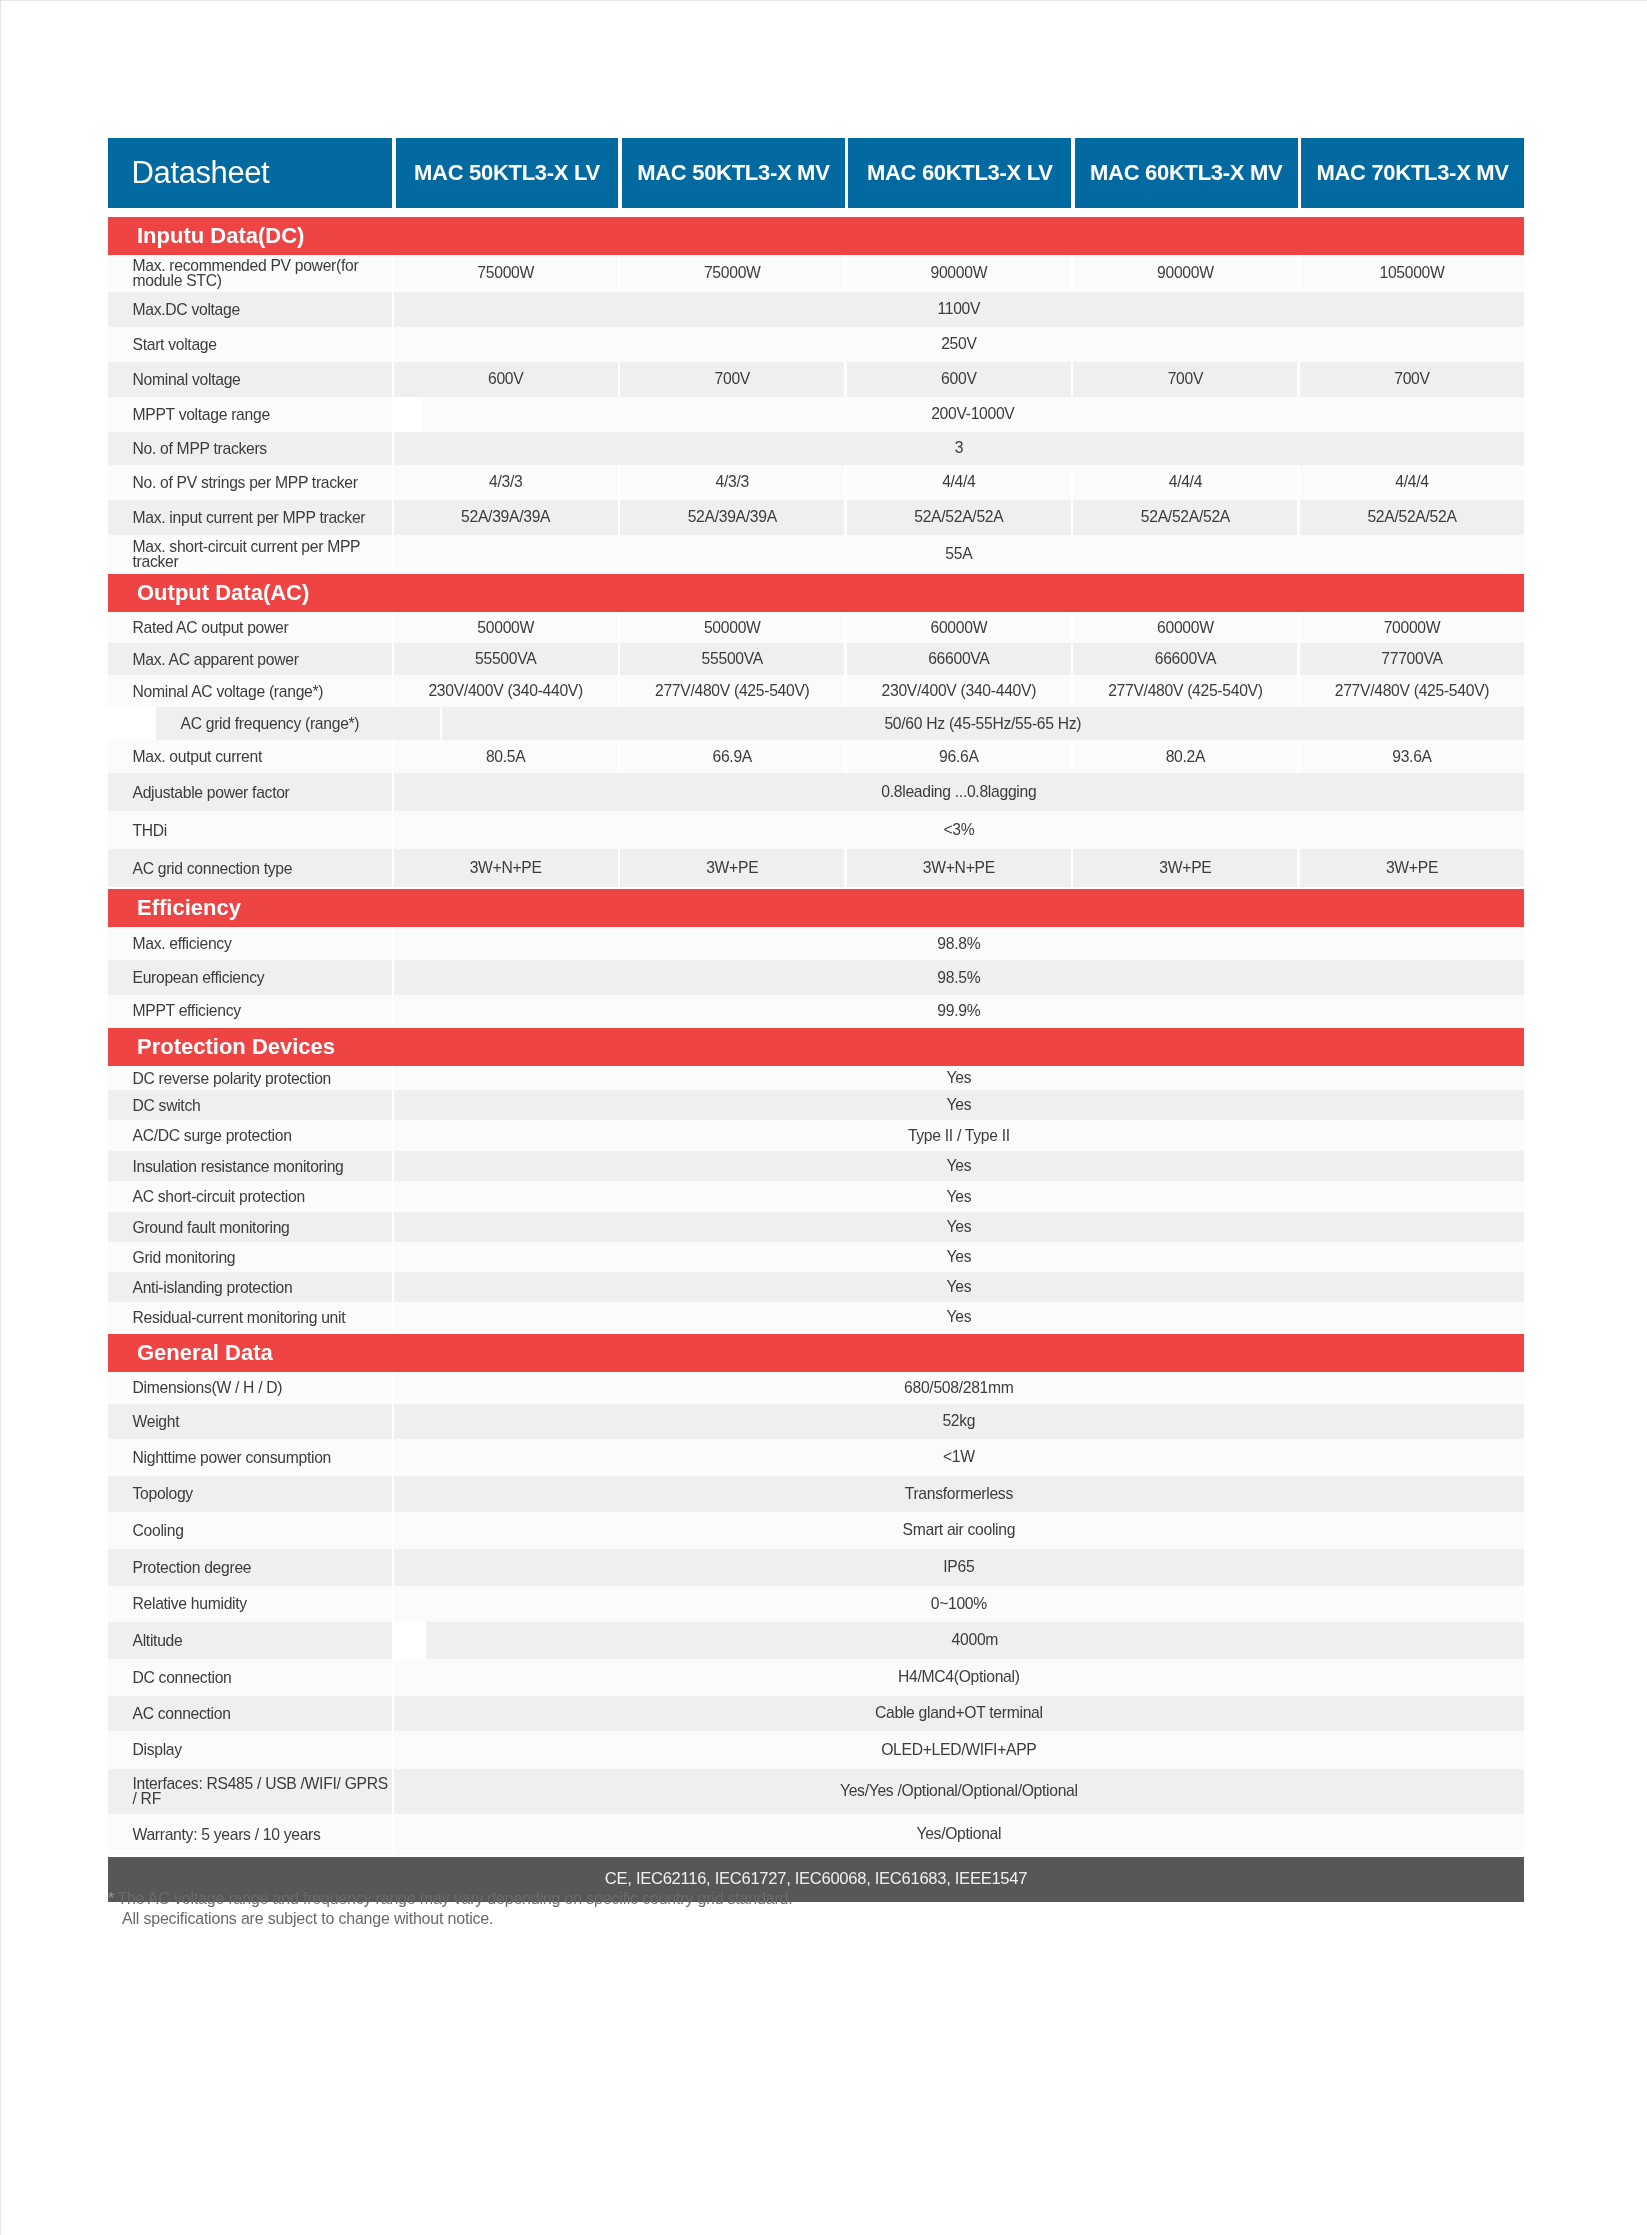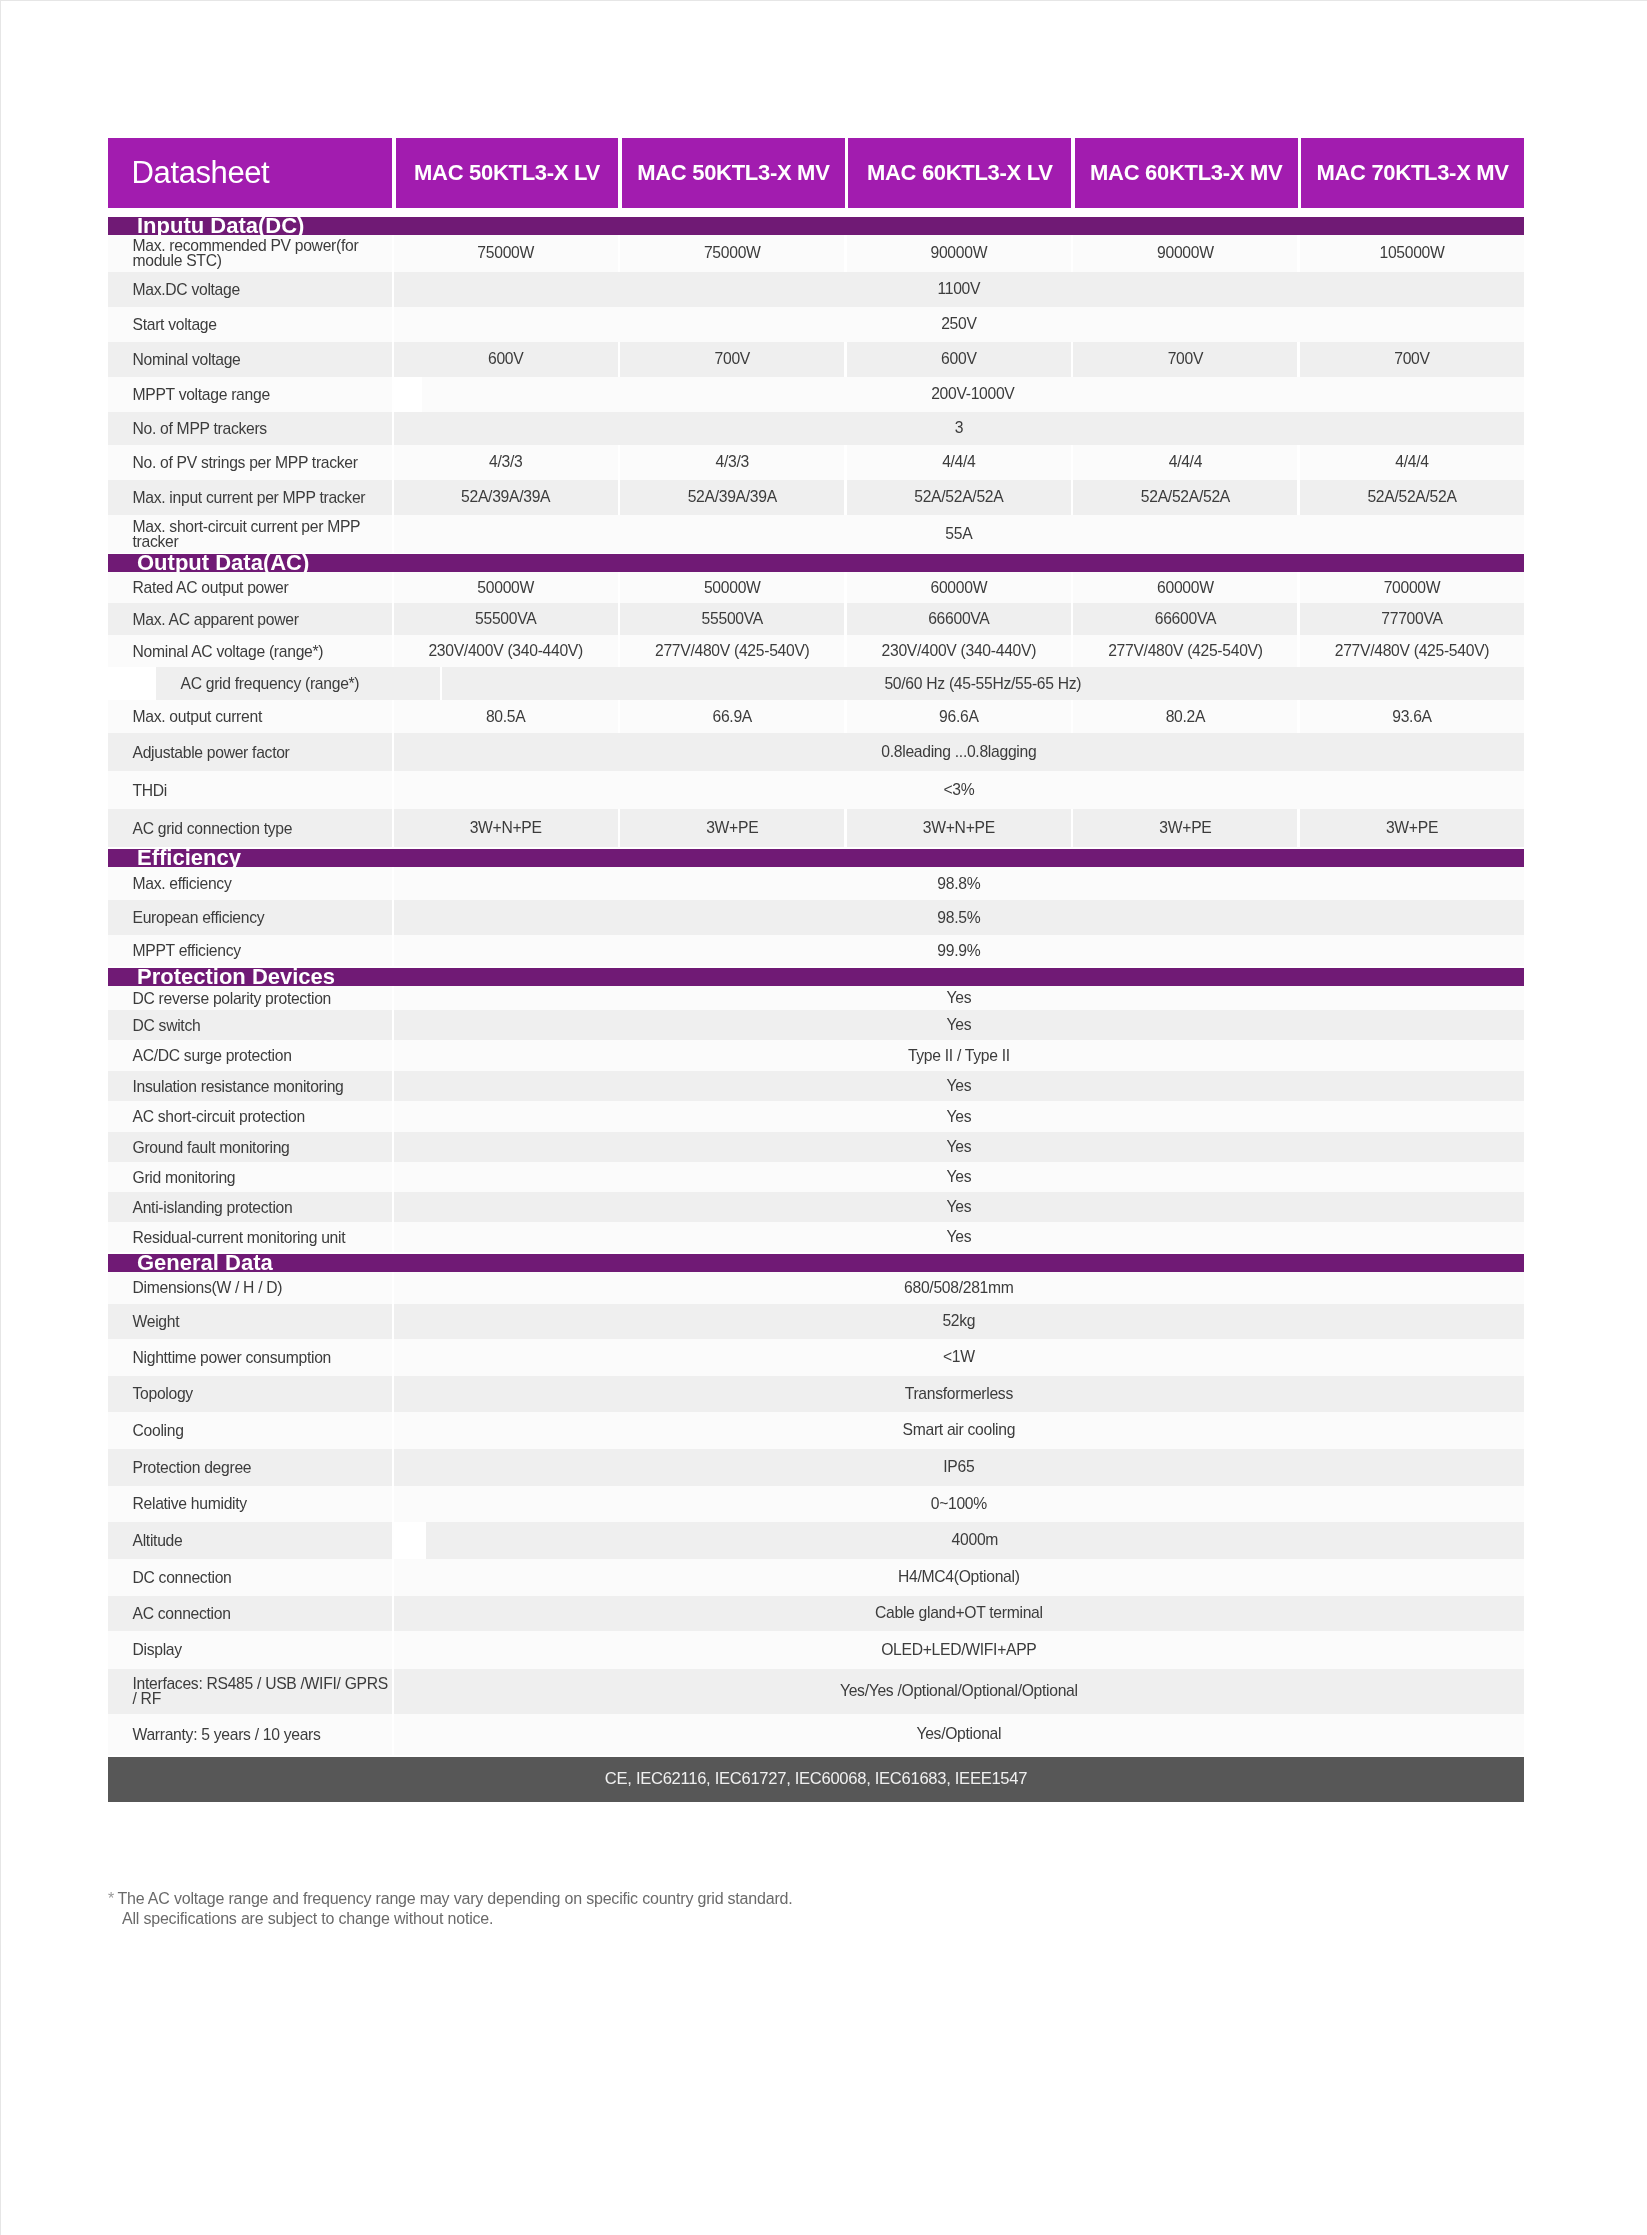--- a/index.html
+++ b/index.html
@@ -10,7 +10,7 @@
   .page-border { position:absolute; left:0; top:0; width:1646px; height:2234px; border:0.9px solid #e6e6e6; }
   .sheet { position:absolute; left:108px; top:138px; width:1416px; }
   .hdr { display:flex; height:70px; gap:3.5px; margin-bottom:8.7px; }
-  .hdr-cell { background:#a21caf; color:#fff; display:flex; align-items:center; justify-content:center;
+  .hdr-cell { background:#0369a1; color:#fff; display:flex; align-items:center; justify-content:center;
     font-weight:bold; font-size:22px; letter-spacing:-0.3px; }
   .hdr-title { width:284px; justify-content:flex-start; padding-left:23.6px; box-sizing:border-box;
     font-weight:normal; font-size:31px; letter-spacing:-0.4px; }

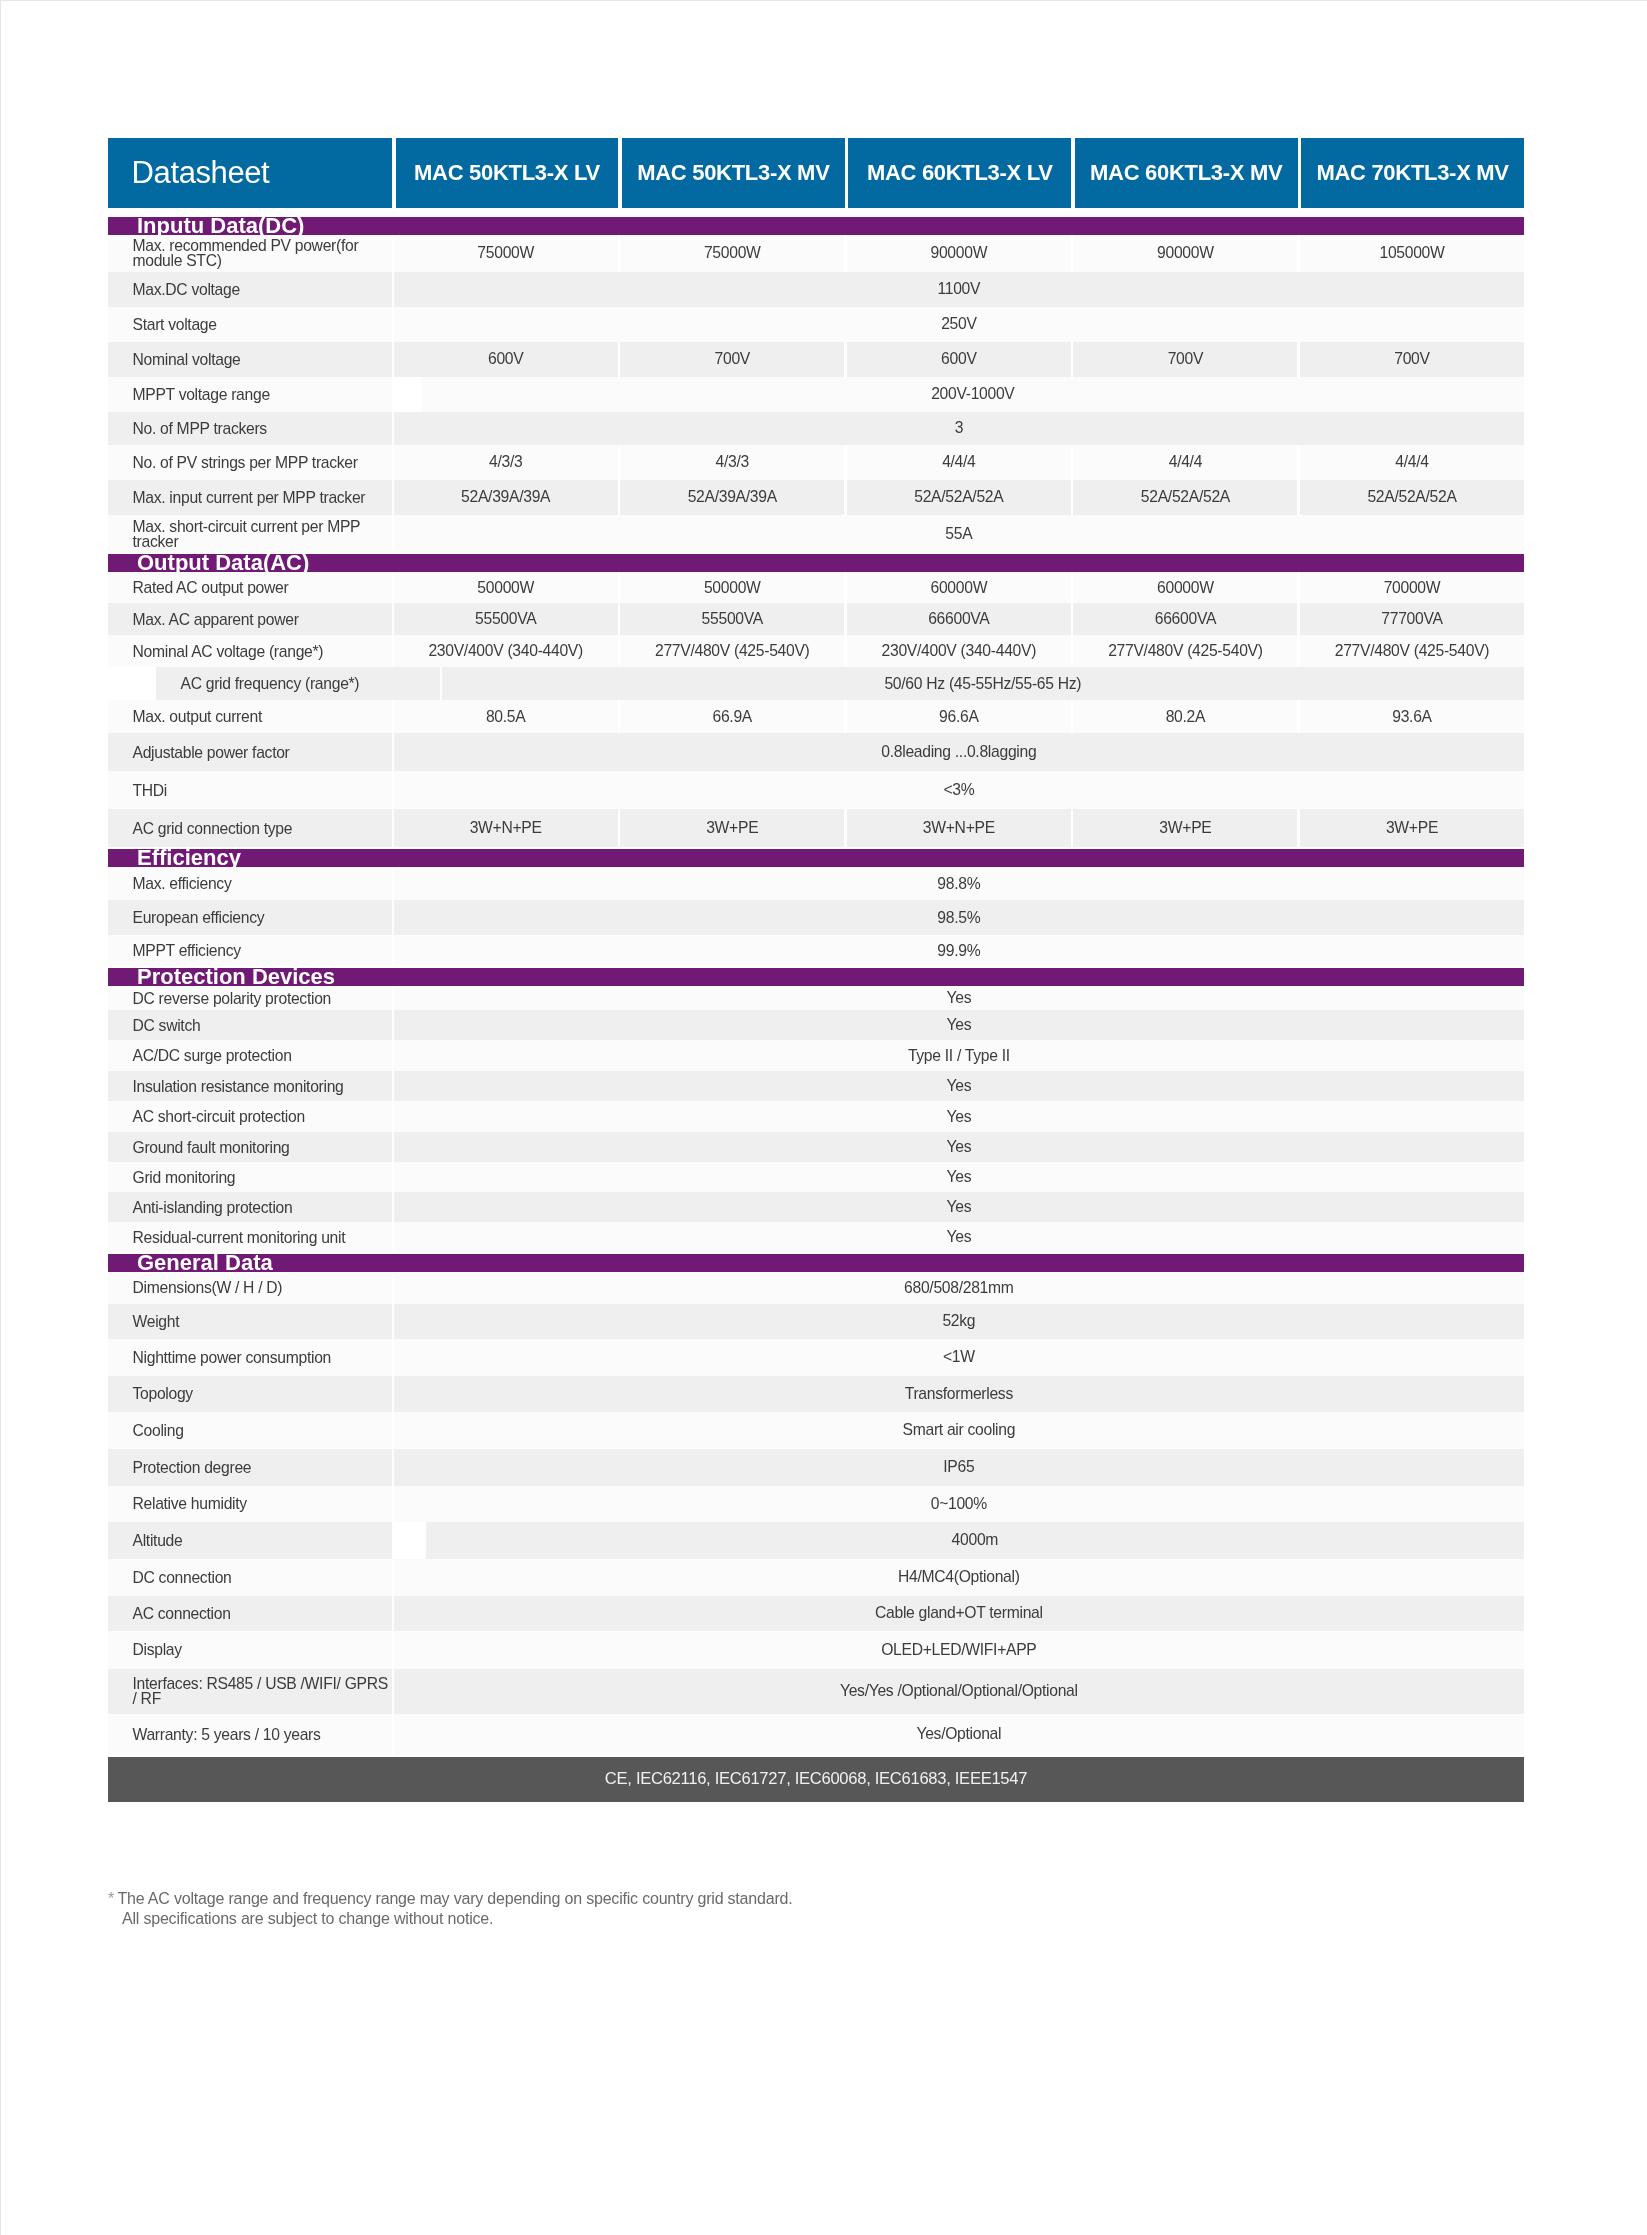--- a/index.html
+++ b/index.html
@@ -15,7 +15,7 @@
   .hdr-title { width:284px; justify-content:flex-start; padding-left:23.6px; box-sizing:border-box;
     font-weight:normal; font-size:31px; letter-spacing:-0.4px; }
   .hdr-model { flex:1; }
-  .section-bar { background:#701a75; color:#fff; font-weight:bold; font-size:22px; height:18px;
+  .section-bar { background:#ef4444; color:#fff; font-weight:bold; font-size:22px; height:38px;
     display:flex; align-items:center; padding-left:29px; box-sizing:border-box; margin-top:1.7px; }
   .row { display:flex; font-size:15.7px; letter-spacing:-0.3px;justify-content:flex-end; }
   .row:nth-child(odd) .c { background:#fbfbfb; }

